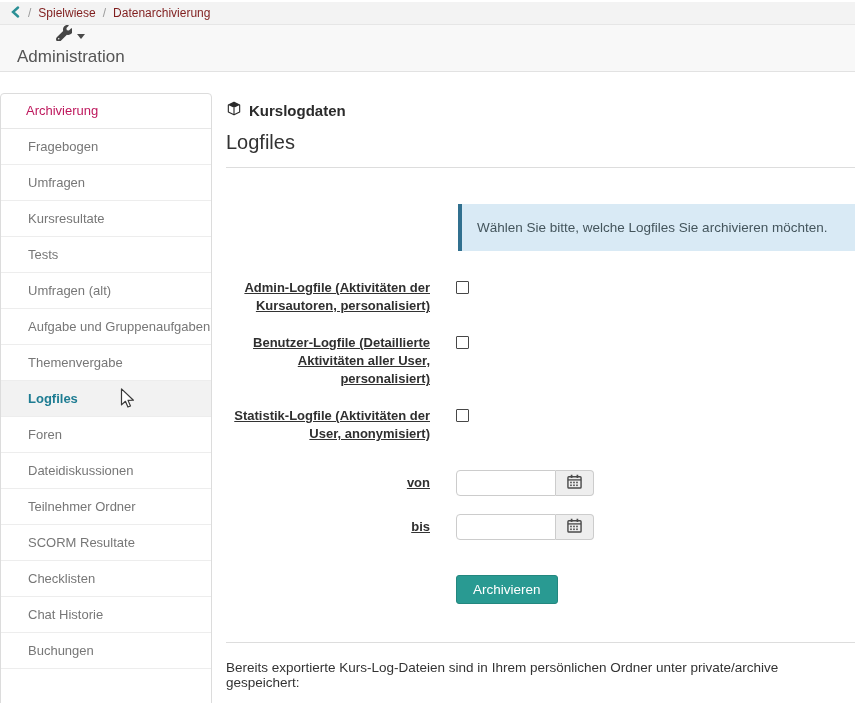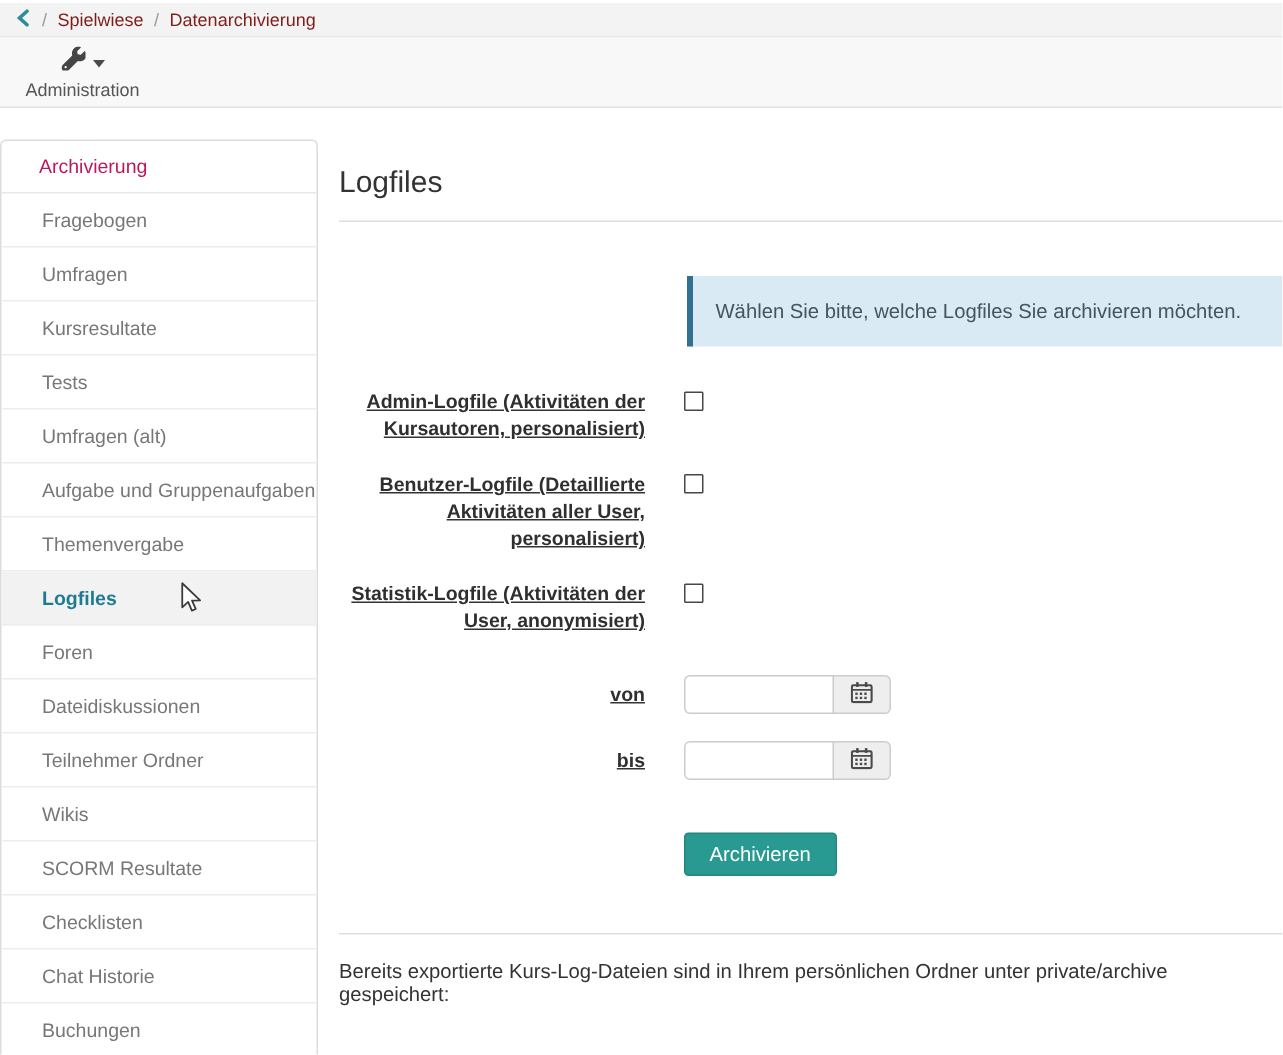--- a/index.html
+++ b/index.html
@@ -34,7 +34,7 @@
     width:0; height:0; border-left:4px solid transparent; border-right:4px solid transparent;
     border-top:5px solid #4a4a4a; margin-top:2px;
   }
-  .admin-label { font-size:12px; color:#555; margin-top:3px; }
+  .admin-label { font-size:17px; color:#555; margin-top:3px; }
 
   
   .sidebar {

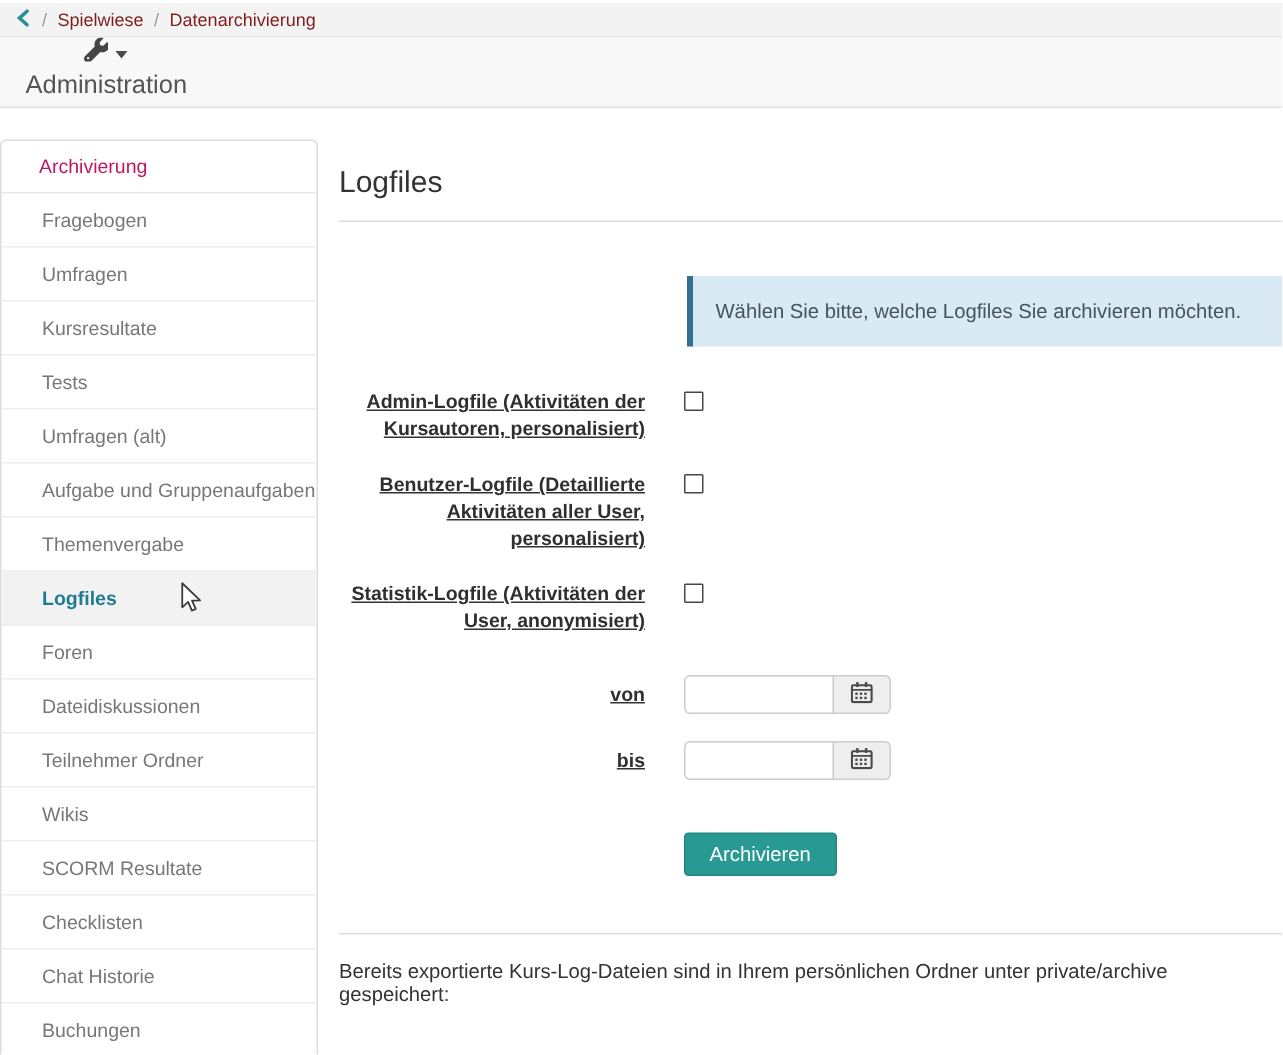--- a/index.html
+++ b/index.html
@@ -155,6 +155,16 @@
 </aside>
 
 <main class="main">
+  <div class="section-title">
+    <span>
+      <svg width="16" height="17" viewBox="0 0 24 24">
+        <polygon points="12,2.5 20.5,6.8 12,11 3.5,6.8" fill="#2b2b2b"></polygon>
+        <path d="M12 2.5 L20.5 6.8 V17.2 L12 21.5 L3.5 17.2 V6.8 Z" fill="none" stroke="#2b2b2b" stroke-width="1.7" stroke-linejoin="round"></path>
+        <path d="M12 11 V21.5" fill="none" stroke="#2b2b2b" stroke-width="1.7"></path>
+      </svg>
+    </span>
+    <span>Kurslogdaten</span>
+  </div>
 
   <h2 class="page-title">Logfiles</h2>
   <hr class="rule">

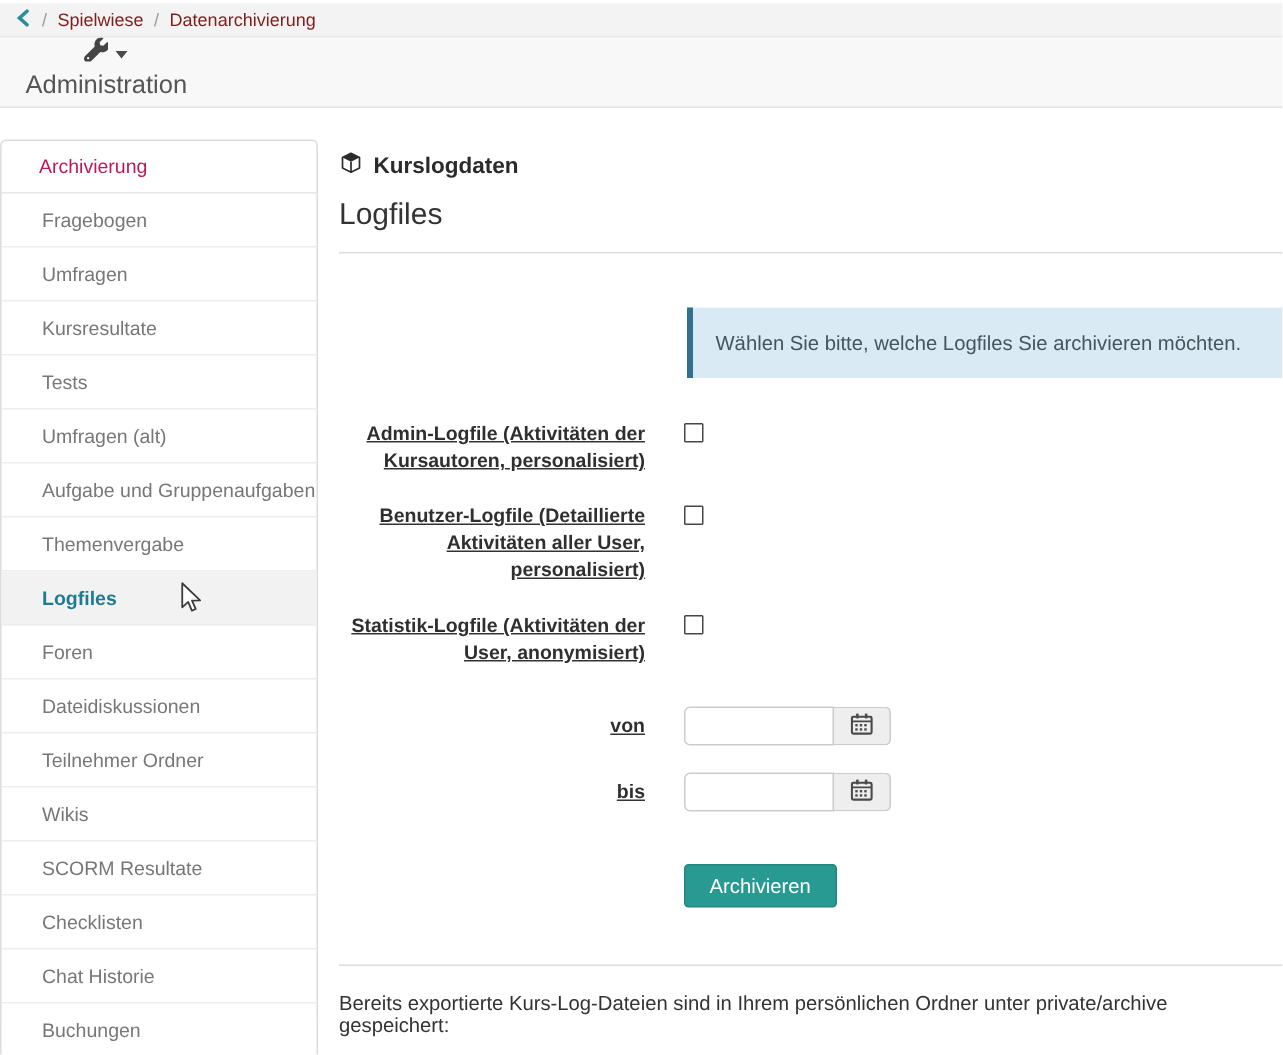--- a/index.html
+++ b/index.html
@@ -147,7 +147,6 @@
   <div class="sidebar-item">Foren</div>
   <div class="sidebar-item">Dateidiskussionen</div>
   <div class="sidebar-item">Teilnehmer Ordner</div>
-  <div class="sidebar-item">Wikis</div>
   <div class="sidebar-item">SCORM Resultate</div>
   <div class="sidebar-item">Checklisten</div>
   <div class="sidebar-item">Chat Historie</div>

